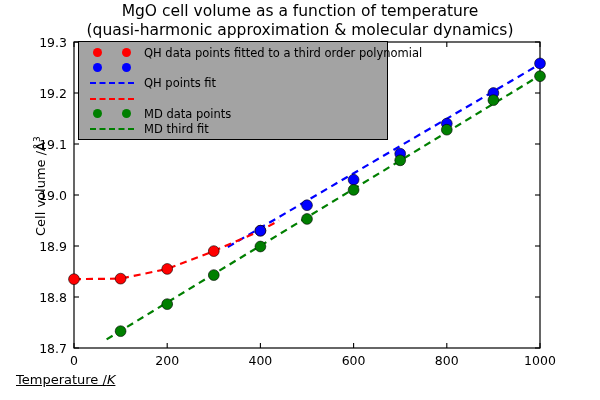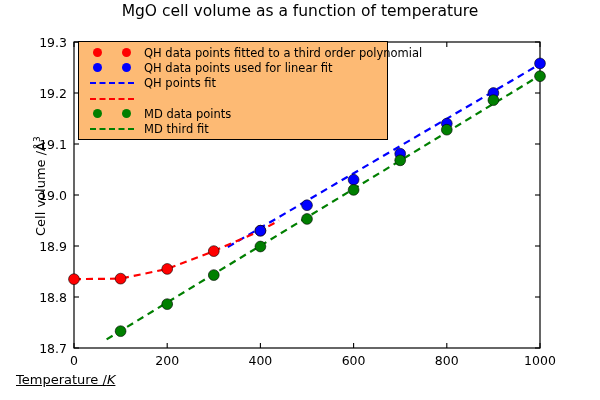--- a/index.html
+++ b/index.html
@@ -109,6 +109,7 @@
 
   <div class="title-block">
     <div class="title-line">MgO cell volume as a function of temperature</div>
+    <div class="title-line">(quasi-harmonic approximation &amp; molecular dynamics)</div>
   </div>
 
   <svg id="plot-svg" width="600" height="400">

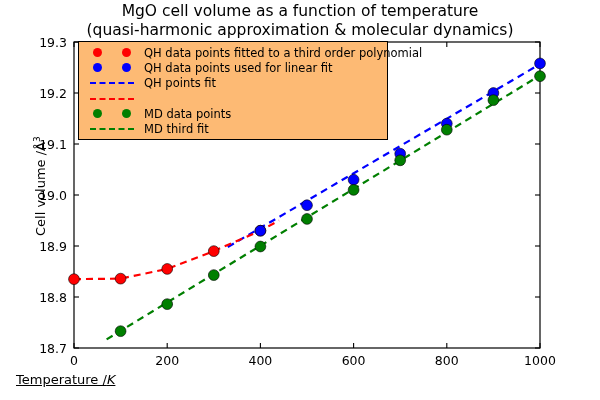--- a/index.html
+++ b/index.html
@@ -66,7 +66,7 @@
     top: 41px;
     width: 310px;
     height: 99px;
-    background: #fdba74;
+    background: #a3a3a3;
     border: 1px solid #000000;
     box-sizing: border-box;
     padding: 3px 4px 3px 4px;

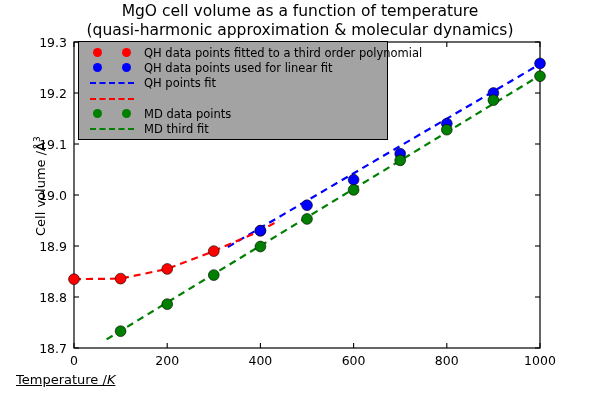--- a/index.html
+++ b/index.html
@@ -206,7 +206,6 @@
             <span class="lg-dot" style="background: rgb(0, 0, 255);"></span>
             <span class="lg-dot" style="background: rgb(0, 0, 255);"></span>
           </span>
-          <span class="legend-label">QH data points used for linear fit</span>
         </div>
         <div class="legend-row">
           <span class="legend-handle">

